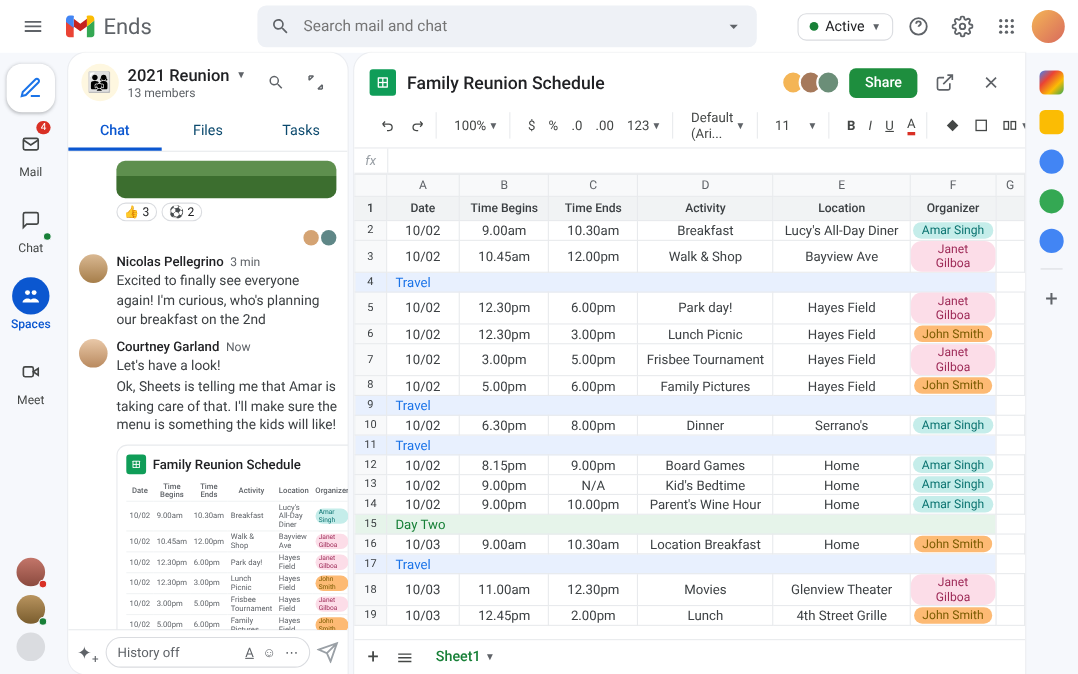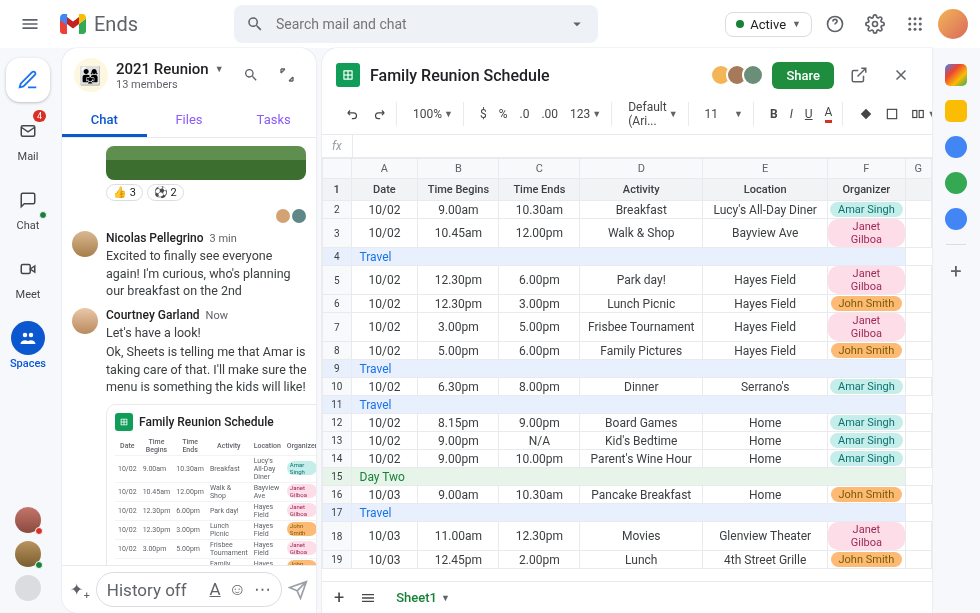--- a/index.html
+++ b/index.html
@@ -9,7 +9,7 @@
 .hamburger { width: 36px; height: 36px; display: flex; align-items: center; justify-content: center; color: #5f6368; cursor: pointer; border-radius: 50%; }
 .logo { display: flex; align-items: center; gap: 6px; margin-left: 4px; }
 .logo-text { font-size: 20px; color: #5f6368; font-weight: 400; margin-left: 2px; }
-.searchbar { display: flex; align-items: center; background: #eef1f6; border-radius: 8px; height: 38px; margin-left: 88px; width: 364px; padding: 0 8px; }
+.searchbar { display: flex; align-items: center; background: #eef1f6; border-radius: 8px; height: 38px; margin-left: 88px; width: 454px; padding: 0 8px; }
 .searchbar .searchicon { color: #5f6368; padding: 4px; }
 .searchbar input { border: none; background: transparent; font-size: 14px; flex: 1; padding: 0 8px; outline: none; color: #5f6368; }
 .searchbar .tune { color: #5f6368; padding: 4px; }

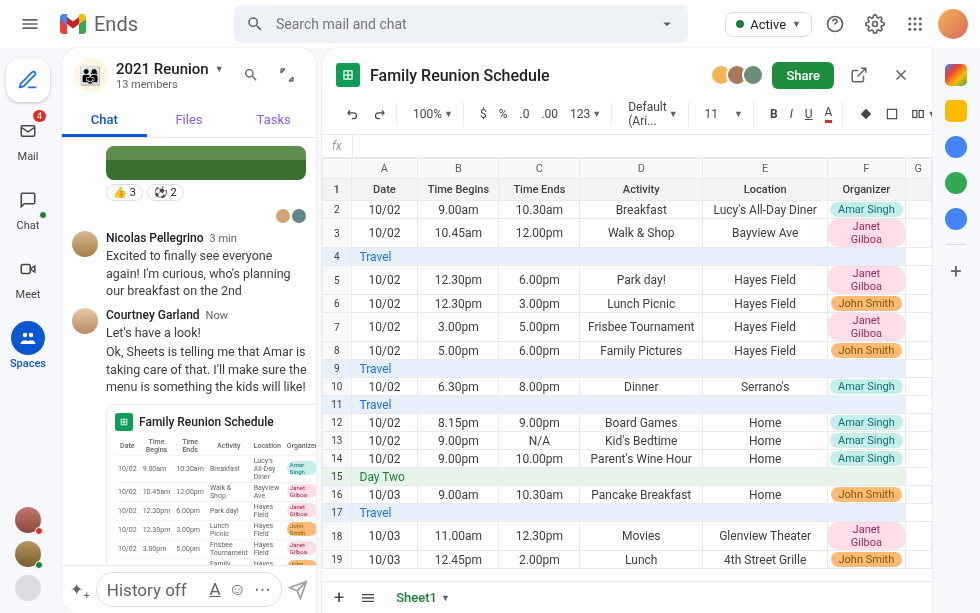--- a/index.html
+++ b/index.html
@@ -39,7 +39,7 @@
 .spacesub { font-size: 11px; color: #5f6368; }
 .midhdricons { margin-left: auto; display: flex; gap: 2px; color: #5f6368; }
 .tabs { display: flex; border-bottom: 1px solid #e8eaed; }
-.tab { flex: 1; text-align: center; font-size: 13px; padding: 10px 0; cursor: pointer; color: #8b5cf6; }
+.tab { flex: 1; text-align: center; font-size: 13px; padding: 10px 0; cursor: pointer; color: #0c4a6e; }
 .tab.active { color: #0b57d0; font-weight: 500; box-shadow: inset 0 -3px 0 #0b57d0; }
 .chat { flex: 1; overflow-y: auto; padding: 8px 10px; }
 .imgprev { height: 34px; border-radius: 8px; background: linear-gradient(#5e8f4e 0%, #5e8f4e 40%, #3c6e2f 40%, #3c6e2f 100%); margin: 0 0 4px 0; }

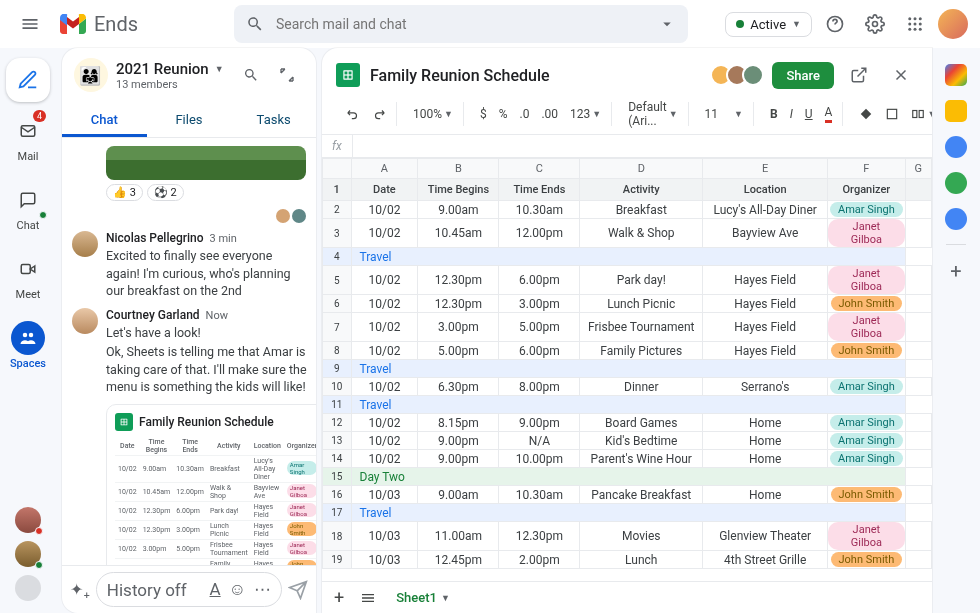--- a/index.html
+++ b/index.html
@@ -195,15 +195,6 @@
           </div>
         <div class="navlabel">Chat</div>
       </div>
-      <div class="navitem">
-        <div class="navcircle">
-            <svg width="18" height="18" viewBox="0 0 24 24" fill="none" stroke="currentColor" stroke-width="2">
-              <rect x="3" y="6" width="12" height="12" rx="2"></rect>
-              <path d="M21 8l-6 4 6 4z"></path>
-            </svg>
-          </div>
-        <div class="navlabel">Meet</div>
-      </div>
       <div class="navitem active spaces">
         <div class="navcircle">
             <svg width="18" height="18" viewBox="0 0 24 24" fill="currentColor">
@@ -213,6 +204,15 @@
             </svg>
           </div>
         <div class="navlabel">Spaces</div>
+      </div>
+      <div class="navitem">
+        <div class="navcircle">
+            <svg width="18" height="18" viewBox="0 0 24 24" fill="none" stroke="currentColor" stroke-width="2">
+              <rect x="3" y="6" width="12" height="12" rx="2"></rect>
+              <path d="M21 8l-6 4 6 4z"></path>
+            </svg>
+          </div>
+        <div class="navlabel">Meet</div>
       </div>
       <div class="leftbottom">
         <div class="miniavatar" style="background:linear-gradient(#c3766a,#8b4a3f)">

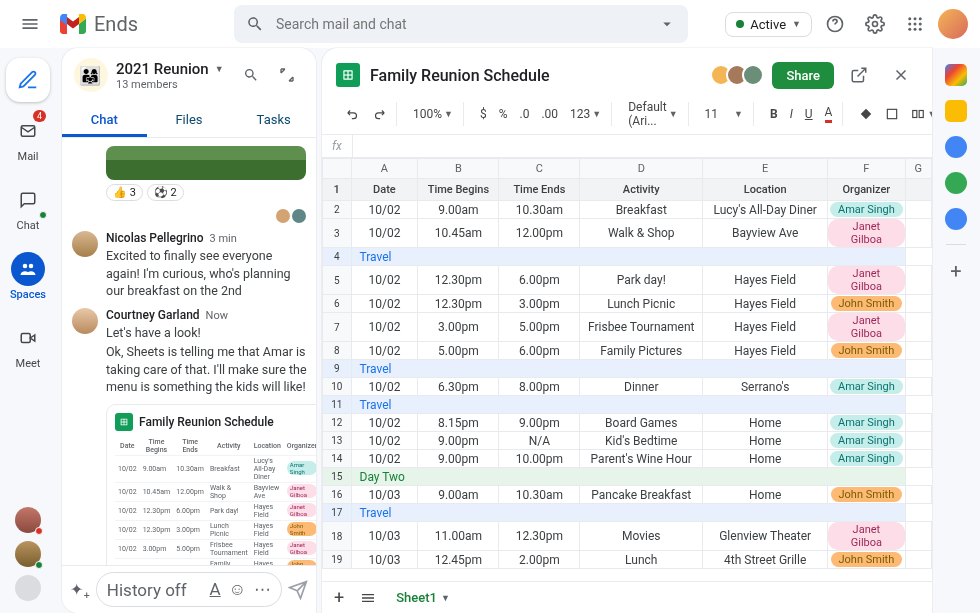--- a/index.html
+++ b/index.html
@@ -642,7 +642,7 @@
                 <td>10/03</td>
                 <td>9.00am</td>
                 <td>10.30am</td>
-                <td>Pancake Breakfast</td>
+                <td>Location Breakfast</td>
                 <td>Home</td>
                 <td><span class="chip yellow">John Smith</span></td>
                 <td></td>

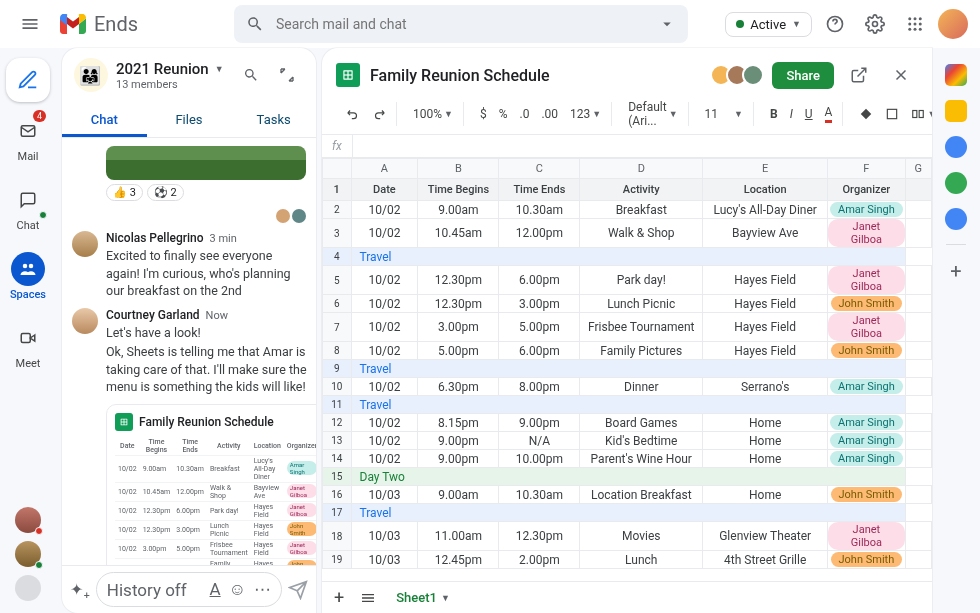--- a/index.html
+++ b/index.html
@@ -58,7 +58,7 @@
 .attachtable th, .attachtable td { padding: 1px 3px; border-bottom: 1px solid #f1f3f4; color: #5f6368; }
 .attachtable th { font-weight: 500; }
 .compose { display: flex; align-items: center; padding: 6px 8px; gap: 6px; border-top: 1px solid #e8eaed; }
-.composein { flex: 1; border: 1px solid #dadce0; border-radius: 20px; padding: 6px 10px; font-size: 17px; color: #5f6368; display:flex;align-items:center;gap:10px }
+.composein { flex: 1; border: 1px solid #dadce0; border-radius: 20px; padding: 6px 10px; font-size: 12px; color: #5f6368; display:flex;align-items:center;gap:10px }
 .composein .right { margin-left:auto; display:flex; gap:8px; color:#5f6368 }
 .docpane { flex: 1; background: #fff; border-radius: 16px 0 0 0; position: relative; box-shadow: 0 0 0 1px rgba(60,64,67,.06); display: flex; flex-direction: column; overflow:hidden }
 .dochdr { display: flex; align-items: center; padding: 10px 14px 6px; gap: 10px; }

